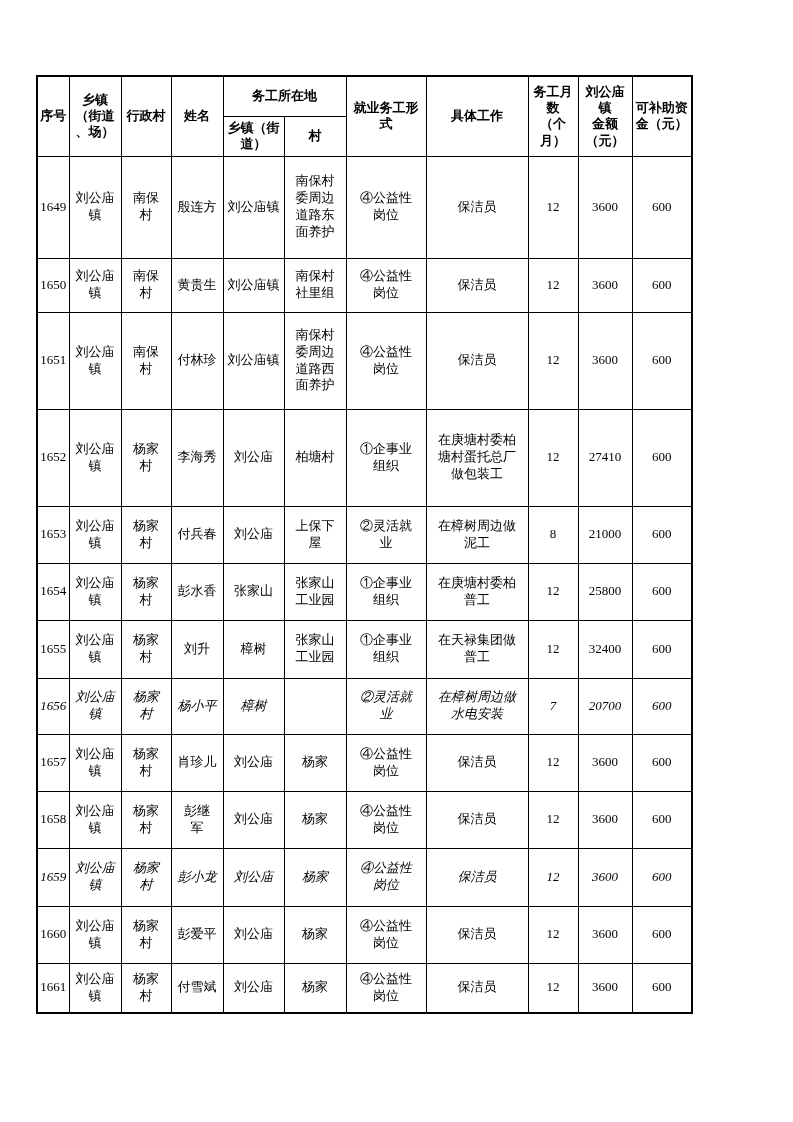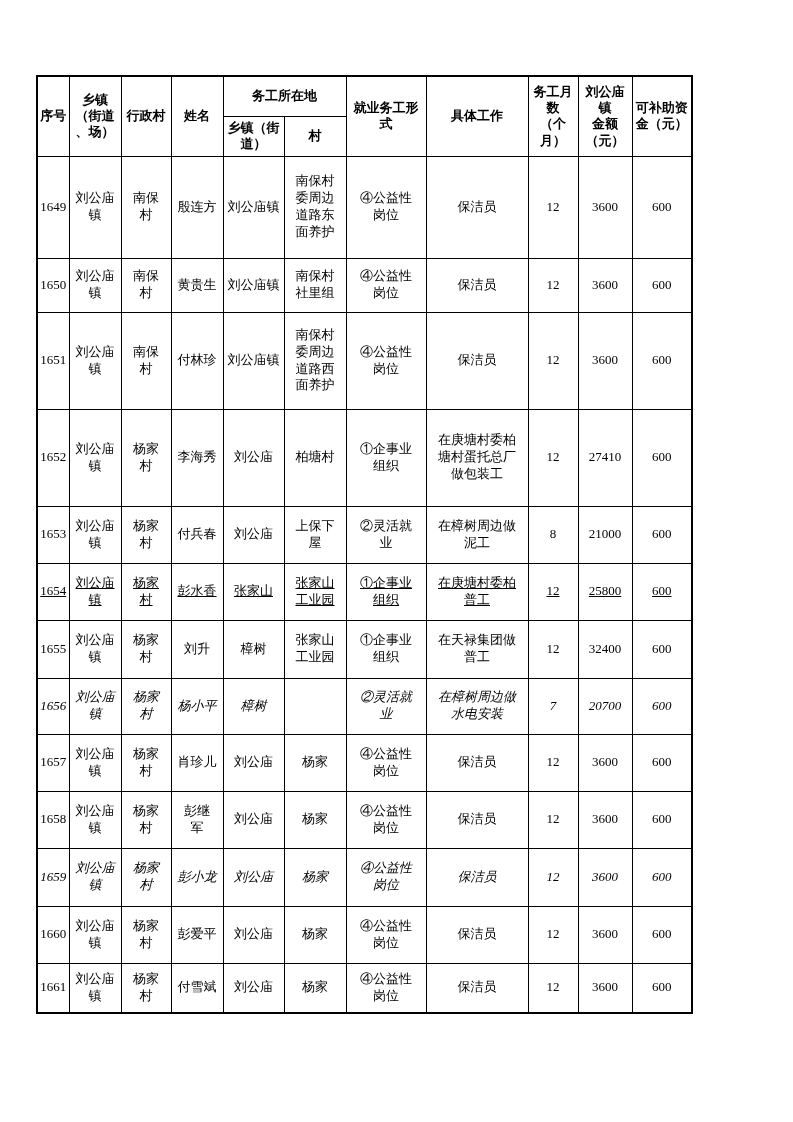--- a/index.html
+++ b/index.html
@@ -183,7 +183,7 @@
           <td>21000</td>
           <td>600</td>
         </tr>
-        <tr style="height: 57px; text-decoration: underline;">
+        <tr style="height: 57px;">
           <td>1654</td>
           <td>刘公庙
 镇</td>

